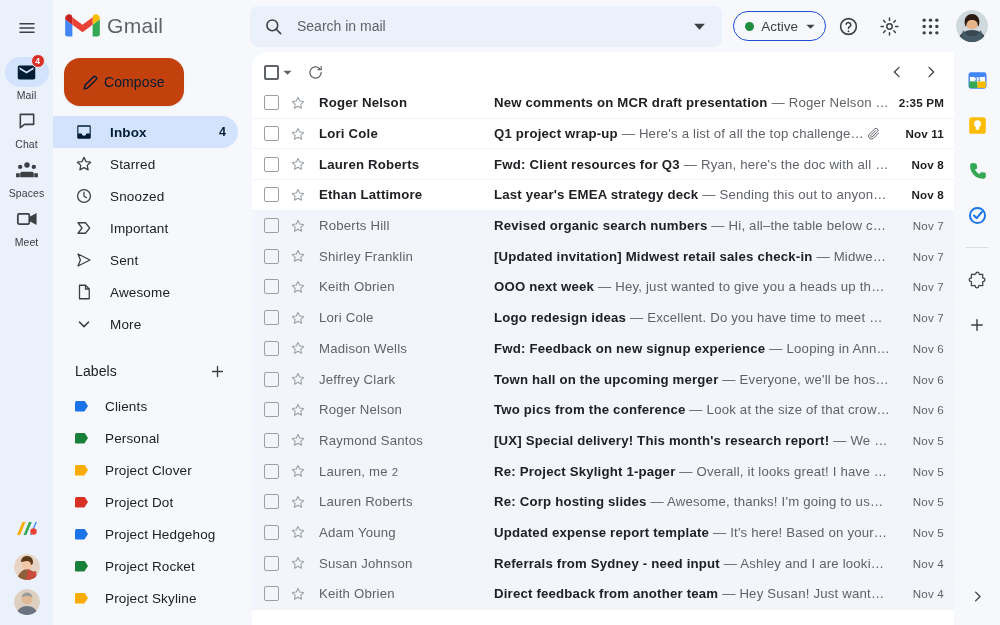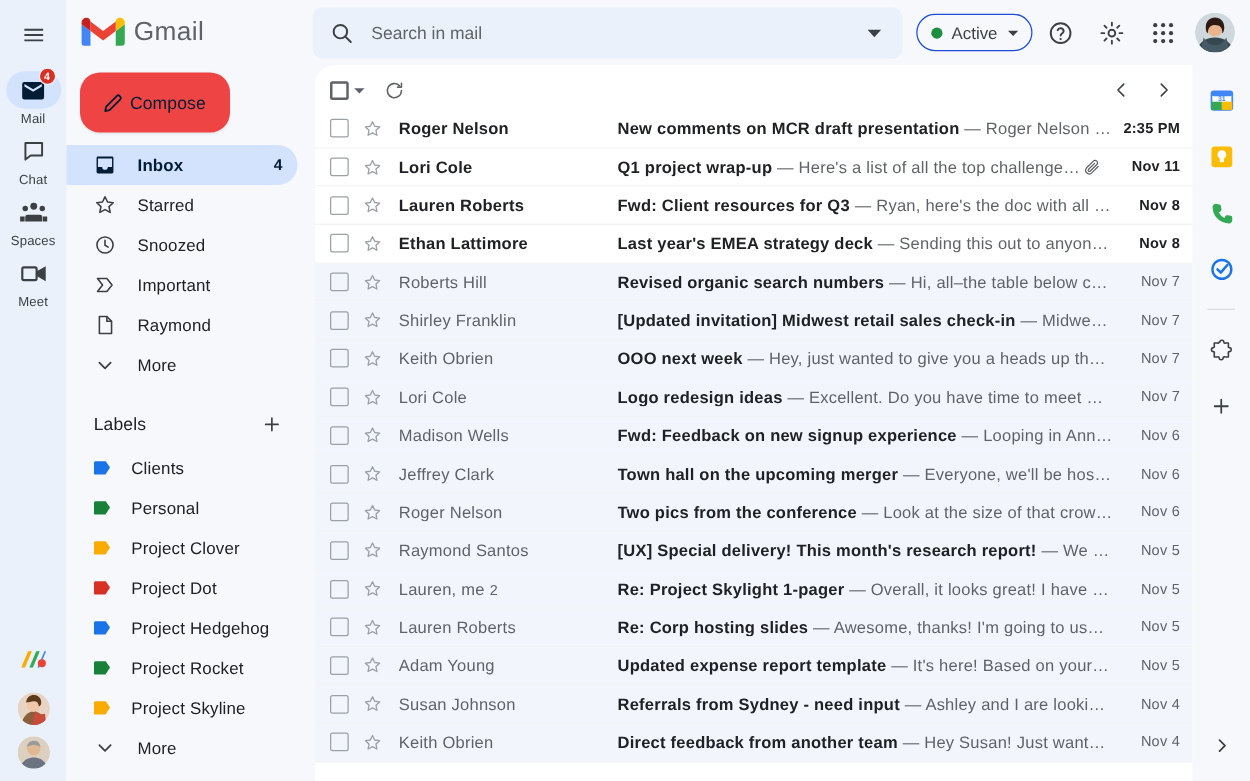--- a/index.html
+++ b/index.html
@@ -88,7 +88,7 @@
   .compose {
     display: flex; align-items: center; gap: 4px;
     height: 48px; margin: 6px 0 10px 11px; width: 120px;
-    background: #ef4444; border-radius: 16px; padding: 0 17px;
+    background: #c2410c; border-radius: 16px; padding: 0 17px;
     cursor: pointer; box-shadow: 0 1px 2px rgba(60,64,67,.1);
   }
   .compose-label { font-size: 14px; color: #001d35; font-weight: 500; letter-spacing: .1px; }

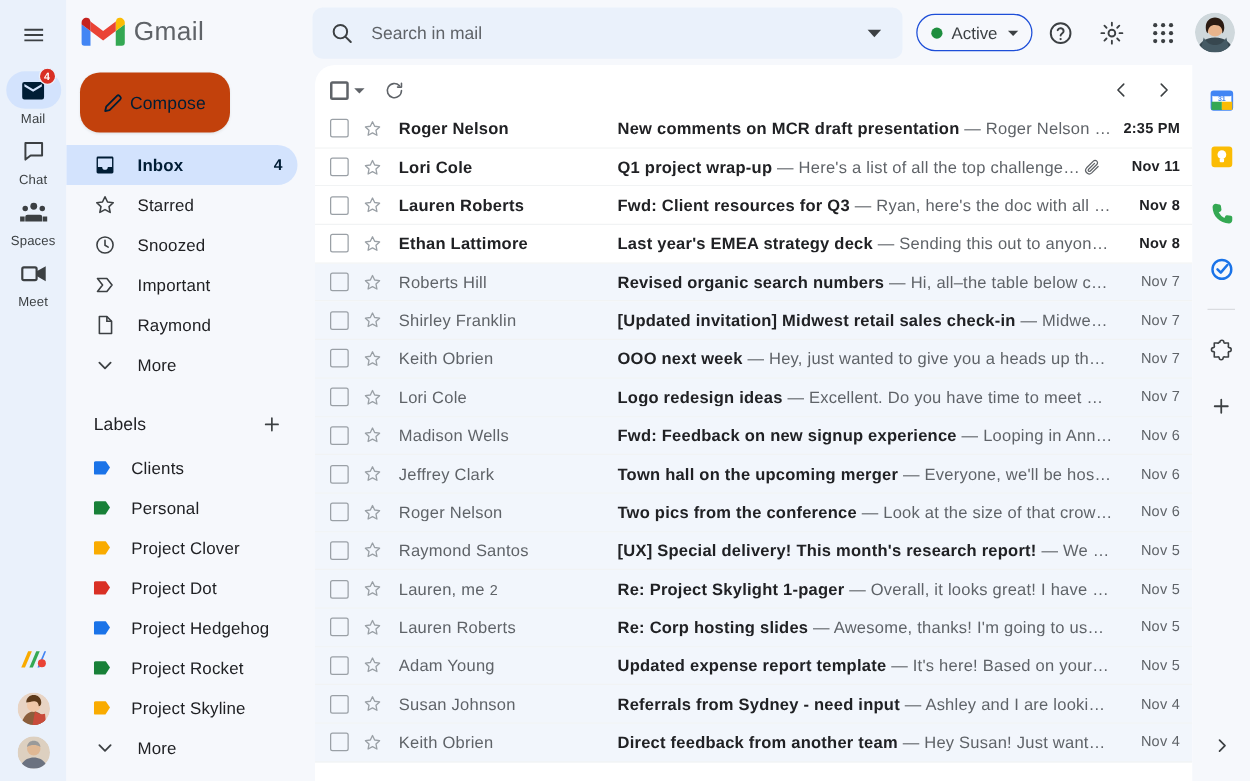--- a/index.html
+++ b/index.html
@@ -372,6 +372,12 @@
           <span class="nav-label">Important</span>
         </div>
 
+        <div class="nav-item">
+          <svg width="18" height="18" viewBox="0 0 24 24" fill="none" stroke="#3c4043" stroke-width="1.7">
+              <path d="M4 4l16 8-16 8 3.2-8z" stroke-linejoin="round"></path>
+            </svg>
+          <span class="nav-label">Sent</span>
+        </div>
 
         <div class="nav-item">
           <svg width="18" height="18" viewBox="0 0 24 24" fill="none" stroke="#3c4043" stroke-width="1.7">

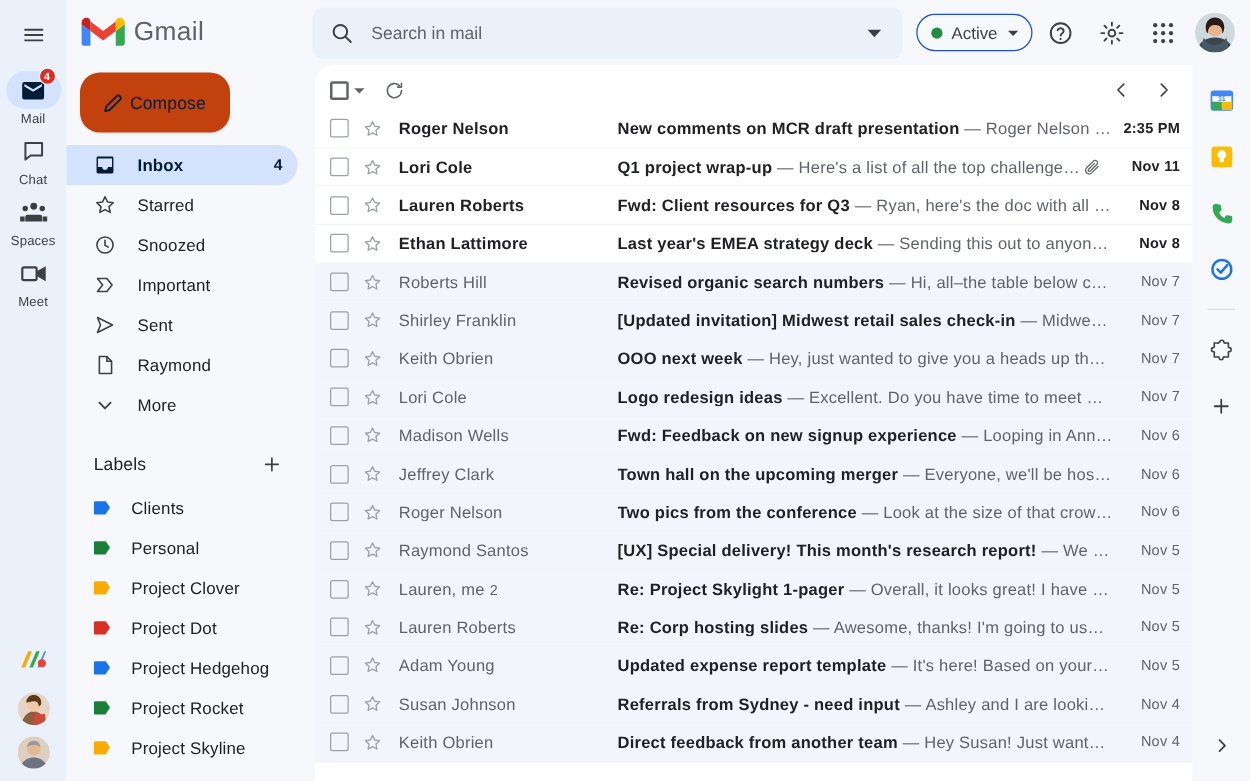--- a/index.html
+++ b/index.html
@@ -384,7 +384,7 @@
               <path d="M6 3h8l5 5v13H6z" stroke-linejoin="round"></path>
               <path d="M14 3v5h5"></path>
             </svg>
-          <span class="nav-label">Raymond</span>
+          <span class="nav-label">Awesome</span>
         </div>
 
         <div class="nav-item">

